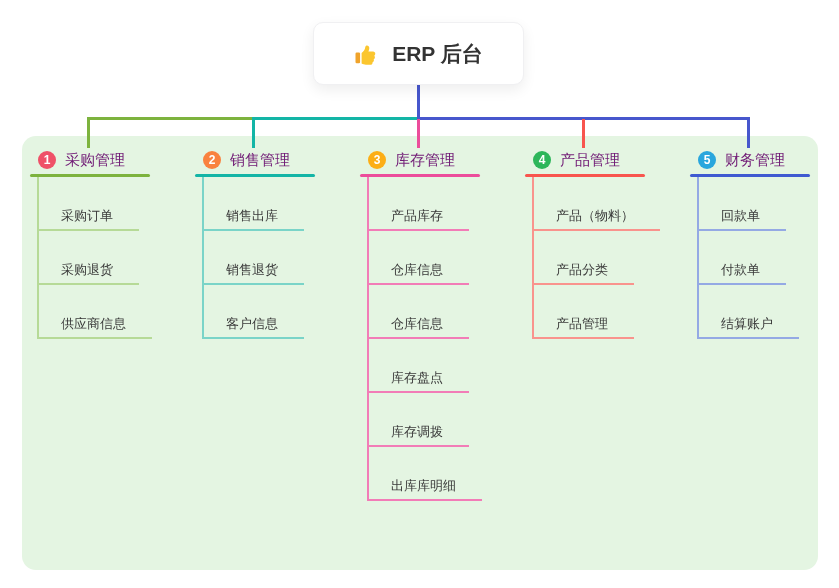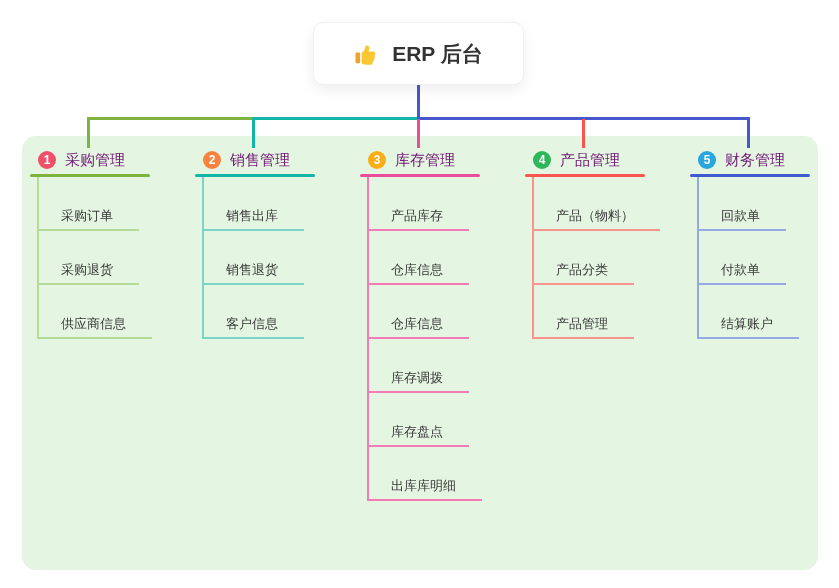--- a/index.html
+++ b/index.html
@@ -141,10 +141,10 @@
           <span>仓库信息</span>
         </div>
       <div class="child">
-          <span>库存调拨</span>
+          <span>库存盘点</span>
         </div>
       <div class="child">
-          <span>库存盘点</span>
+          <span>库存调拨</span>
         </div>
       <div class="child">
           <span>出库库明细</span>

